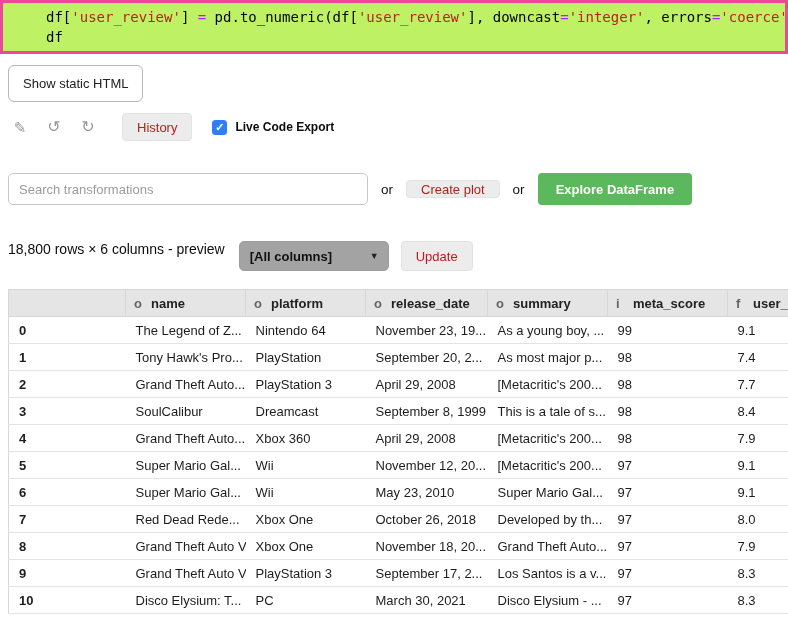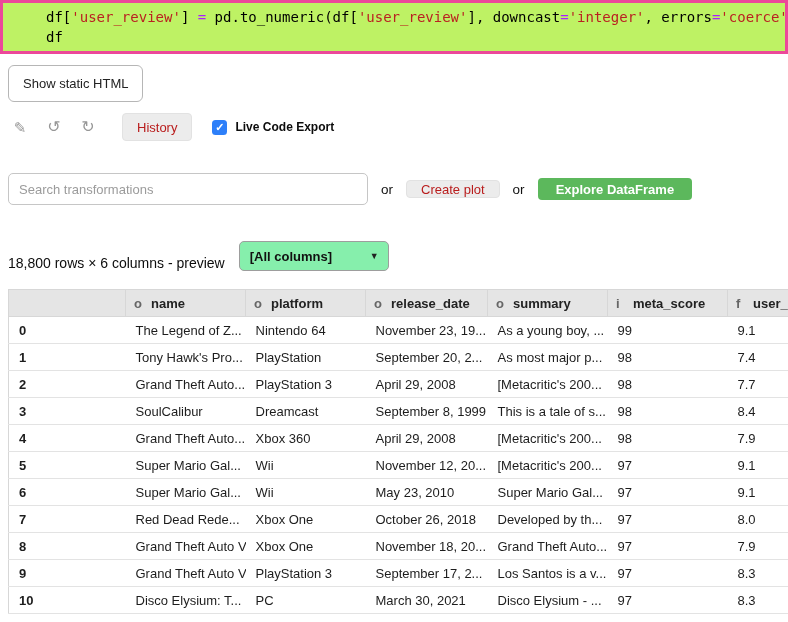--- a/index.html
+++ b/index.html
@@ -41,7 +41,7 @@
   }
   .btn-green {
     background: #5cb85c; border: none; border-radius: 4px;
-    height: 22px; padding: 0 18px; font-size: 13px; font-weight: 600; color: #fff;
+    height: 32px; padding: 0 18px; font-size: 13px; font-weight: 600; color: #fff;
   }
 
   

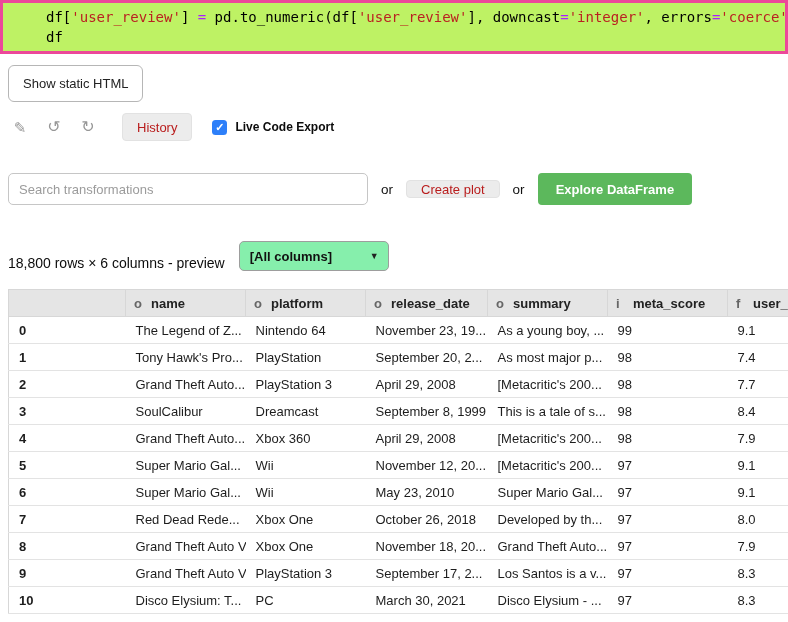--- a/index.html
+++ b/index.html
@@ -72,7 +72,7 @@
   .search-row .btn-gray { height: 18px; }
 
   
-  .preview-row { margin: 36px 0 0 8px; display: flex; align-items: flex-end; }
+  .preview-row { margin: 36px 0 0 8px; display: flex; align-items: flex-start; }
   .preview-info { font-size: 14px; color: #0c0c0c; }
   .col-select {
     margin-left: 14px; width: 150px; height: 30px;

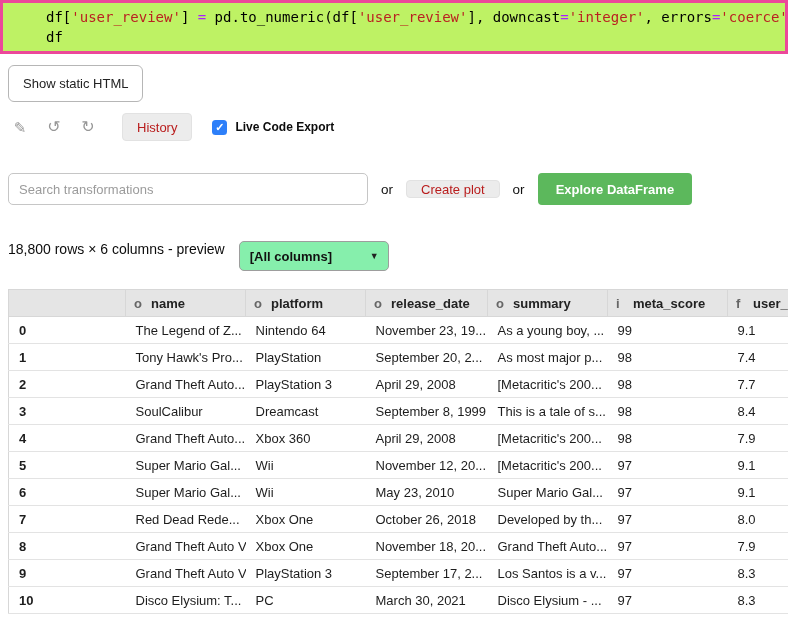--- a/index.html
+++ b/index.html
@@ -76,7 +76,7 @@
   .preview-info { font-size: 14px; color: #0c0c0c; }
   .col-select {
     margin-left: 14px; width: 150px; height: 30px;
-    border: 1px solid #9d9d9d; border-radius: 5px; background: #86efac;
+    border: 1px solid #9d9d9d; border-radius: 5px; background: #a3a3a3;
     display: flex; align-items: center; justify-content: space-between;
     padding: 0 9px 0 10px; font-size: 13px; font-weight: 600; color: #111;
     cursor: pointer;

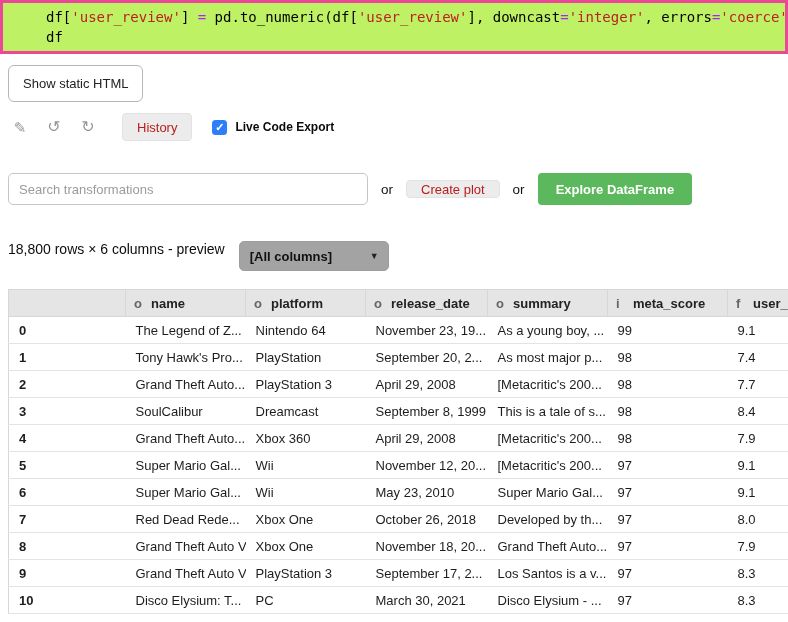--- a/index.html
+++ b/index.html
@@ -147,6 +147,7 @@
     <span>[All columns]</span>
     <span class="caret">▼</span>
   </div>
+  <button class="btn-gray">Update</button>
 </div>
 
 

